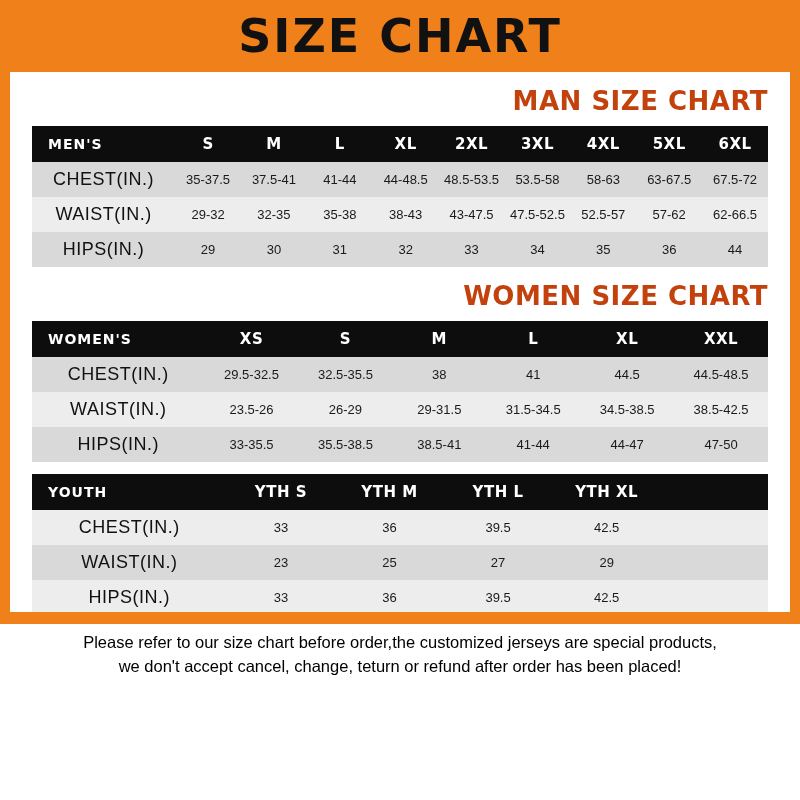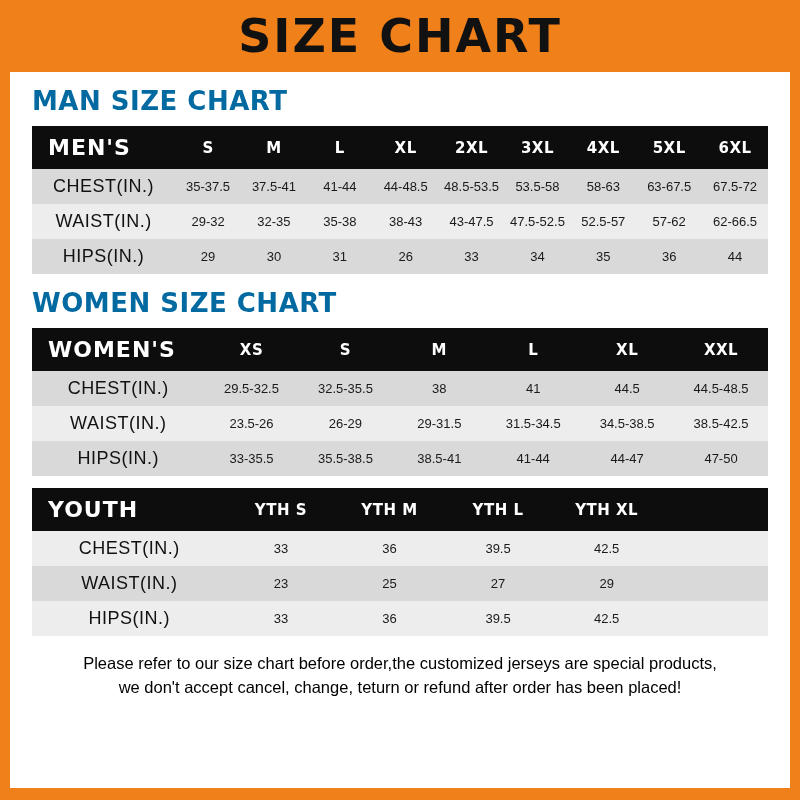--- a/index.html
+++ b/index.html
@@ -16,7 +16,7 @@
   .page {
     position: relative;
     width: 800px;
-    height: 800px;
+    height: 624px;
     background: #ffffff;
     box-sizing: border-box;
     border-left: 10px solid #f08019;

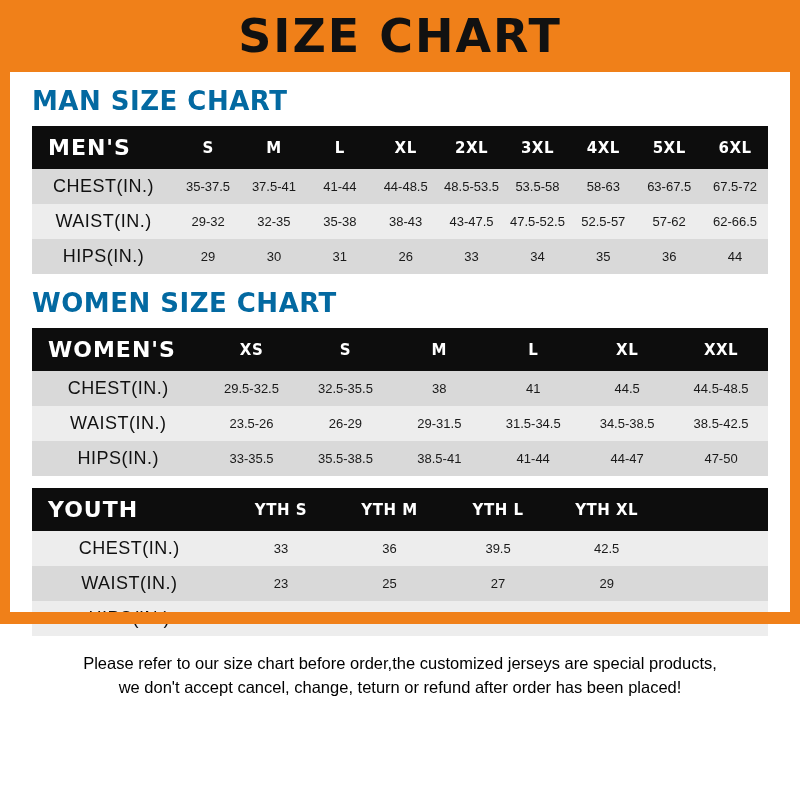--- a/index.html
+++ b/index.html
@@ -45,11 +45,11 @@
     margin-top: 12px;
   }
   .section-title {
-    text-align: left;
+    text-align: right;
     font-family: "DejaVu Sans", sans-serif;
     font-weight: bold;
     font-size: 26px;
-    color: #0369a1;
+    color: #c2410c;
     letter-spacing: 0.5px;
     margin: 14px 0 10px 0;
   }

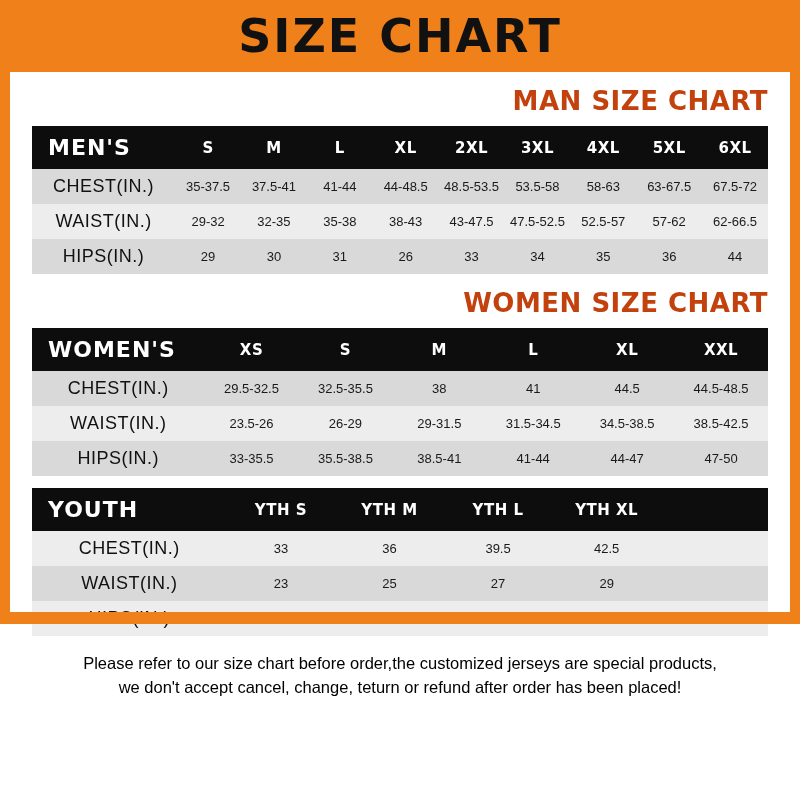--- a/index.html
+++ b/index.html
@@ -71,7 +71,7 @@
   table.size-table th.row-label-head {
     text-align: left;
     padding-left: 16px;
-    font-size: 22px;
+    font-size: 14px;
     letter-spacing: 1px;
   }
   table.size-table td {

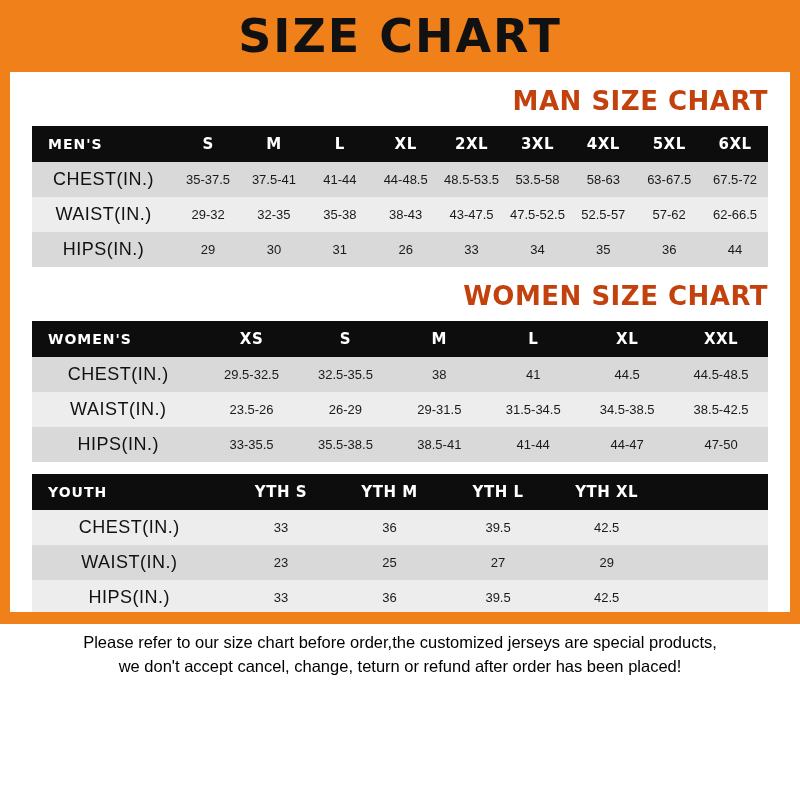--- a/index.html
+++ b/index.html
@@ -172,7 +172,7 @@
             <td>29</td>
             <td>30</td>
             <td>31</td>
-            <td>26</td>
+            <td>32</td>
             <td>33</td>
             <td>34</td>
             <td>35</td>

